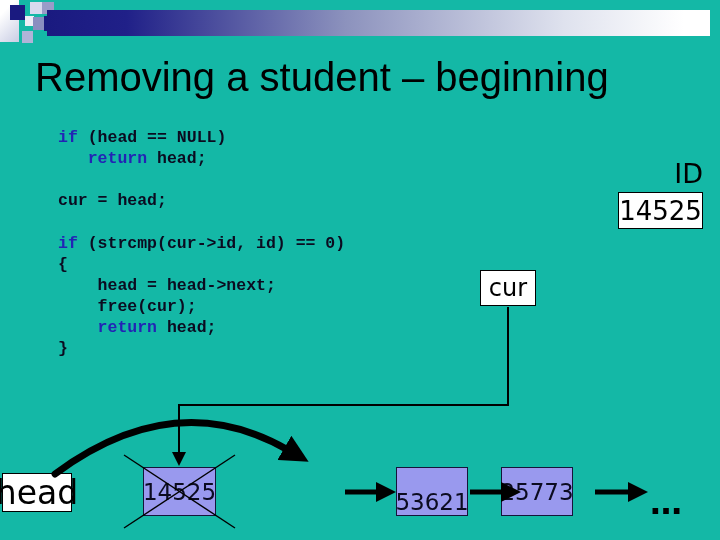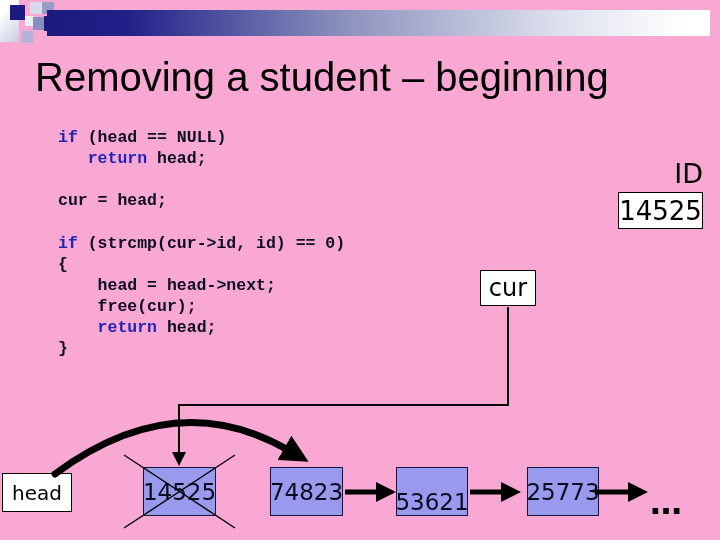--- a/index.html
+++ b/index.html
@@ -4,7 +4,7 @@
 <style>
   html,body{margin:0;padding:0;background:#888;}
   .slide{
-    position:relative;width:720px;height:540px;background:#f9a8d4;overflow:hidden;
+    position:relative;width:720px;height:540px;background:#14b8a6;overflow:hidden;
     font-family:"Liberation Sans",sans-serif;color:#000;
   }
   

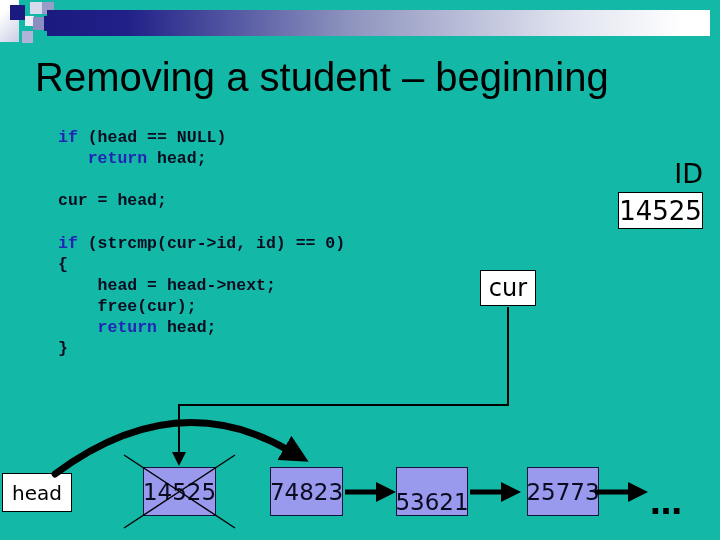--- a/index.html
+++ b/index.html
@@ -41,7 +41,7 @@
     font-family:"DejaVu Sans",sans-serif;}
   .cur-box{left:480px;top:270px;width:56px;height:36px;font-size:24px;
     font-family:"DejaVu Sans",sans-serif;}
-  .head-box{left:2px;top:473px;width:70px;height:39px;font-size:20px;
+  .head-box{left:2px;top:473px;width:70px;height:39px;font-size:33px;
     font-family:"DejaVu Sans",sans-serif;}
   
   .node{position:absolute;top:467px;height:49px;box-sizing:border-box;

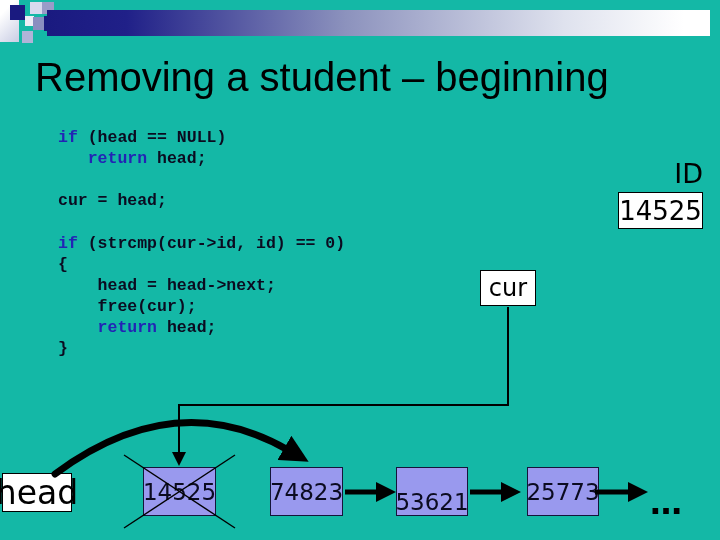--- a/index.html
+++ b/index.html
@@ -101,9 +101,6 @@
   <div class="node node-1">
     <span>14525</span>
   </div>
-  <div class="node node-2">
-    <span>74823</span>
-  </div>
   <div class="node node-3">
     <span>53621</span>
   </div>

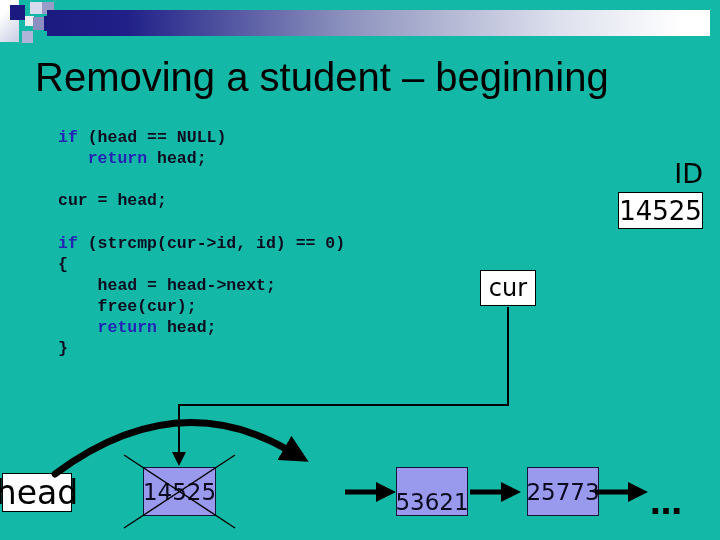--- a/index.html
+++ b/index.html
@@ -51,7 +51,7 @@
   .node-1{left:143px;width:73px;}
   .node-2{left:270px;width:73px;}
   .node-3{left:396px;width:72px;align-items:flex-end;}
-  .node-4{left:527px;width:72px;}
+  .node-4{left:501px;width:72px;}
   .ellipsis{position:absolute;left:650px;top:484px;font-size:32px;font-weight:bold;
     letter-spacing:3px;font-family:"DejaVu Sans",sans-serif;}
   

